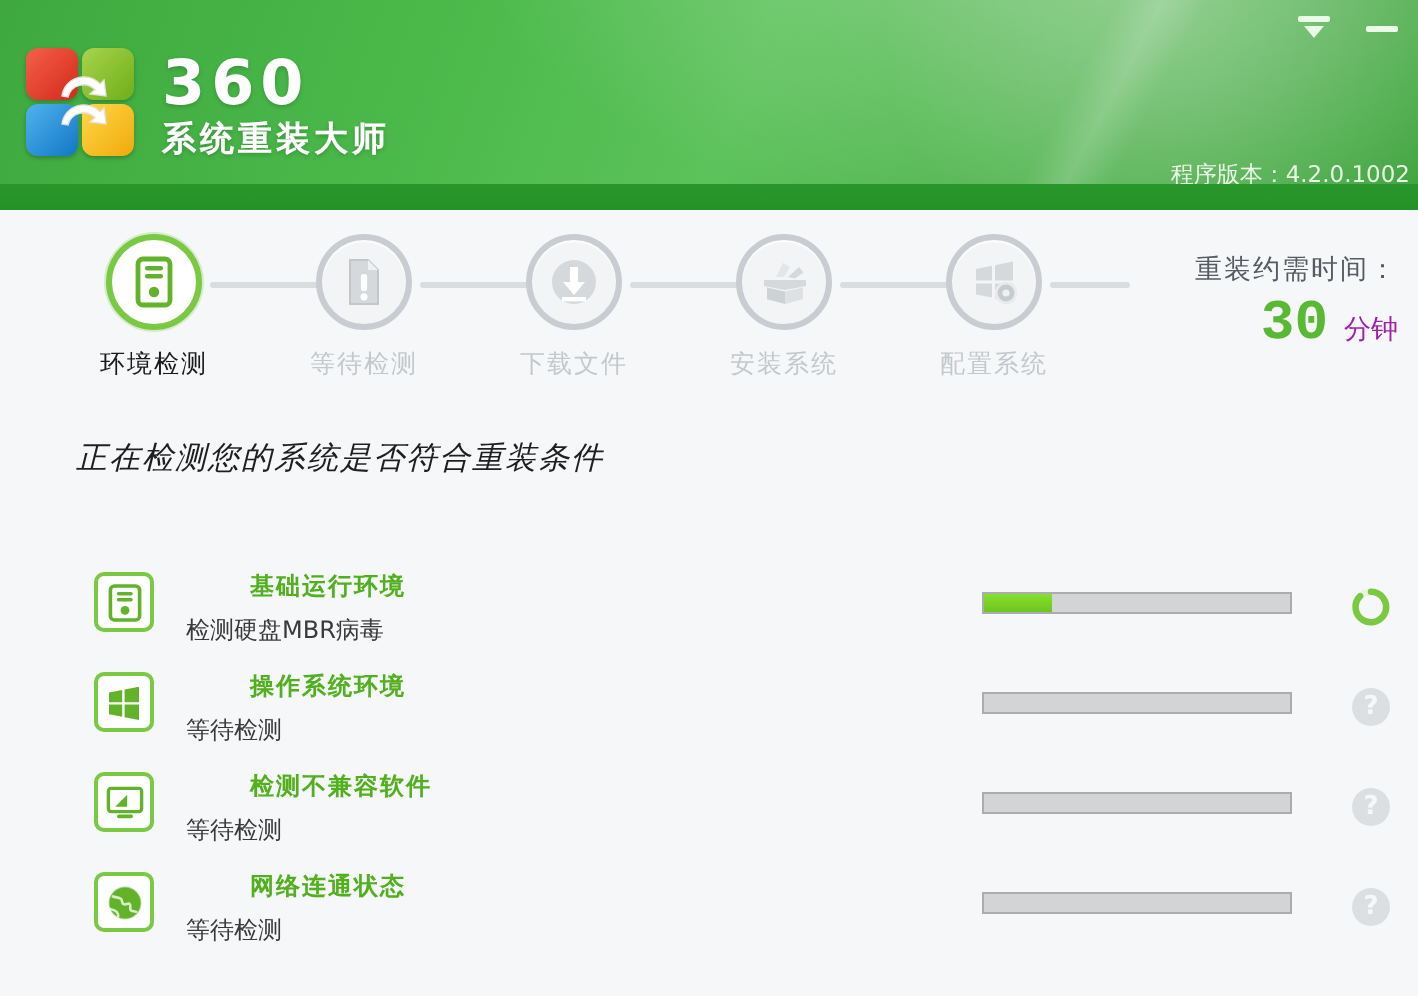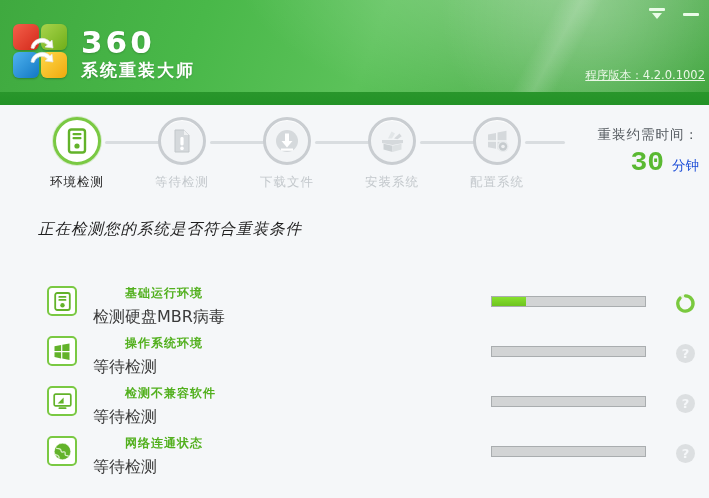--- a/index.html
+++ b/index.html
@@ -59,7 +59,7 @@
      line-height:33px; text-shadow:0 1px 2px rgba(0,0,0,.18); font-family:"DejaVu Sans","Liberation Sans",sans-serif;}
   .logo-cn{ font-size:17px; font-weight:bold; color:#ffffff; letter-spacing:2px;
      line-height:22px; text-shadow:0 1px 2px rgba(0,0,0,.18);}
-  .version{ position:absolute; right:4px; top:68px; font-size:11.5px; color:#eaf7e6; white-space:nowrap;text-decoration:underline;}
+  .version{ position:absolute; right:4px; top:80px; font-size:11.5px; color:#eaf7e6; white-space:nowrap;text-decoration:underline;}
 
   
   .stepper{ position:absolute; left:0; top:105px; width:709px; height:100px; }

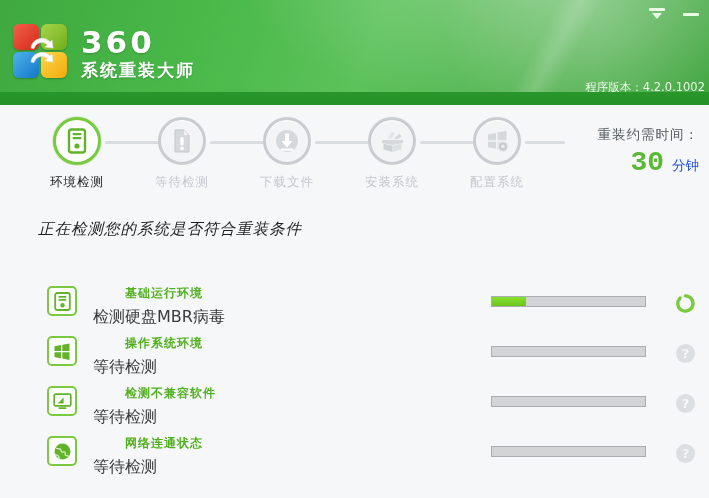--- a/index.html
+++ b/index.html
@@ -86,7 +86,7 @@
   .time-title{ font-size:13.5px; color:#555b60; letter-spacing:1px; }
   .time-row{ margin-top:4px; display:flex; align-items:baseline; justify-content:flex-end; gap:8px;font-family:Liberation Mono, monospace;}
   .time-num{ font-size:28px; font-weight:bold; color:#5ab932; line-height:30px; }
-  .time-unit{ font-size:13.5px; color:#1d4ed8; }
+  .time-unit{ font-size:13.5px; color:#a21caf; }
 
   
   .headline{ position:absolute; left:38px; top:219px; font-size:15.5px; color:#1f1f1f; letter-spacing:1px;font-style:italic;}

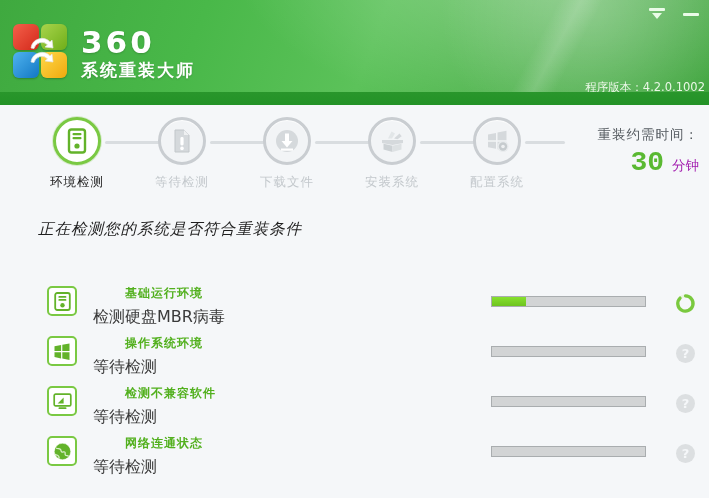--- a/index.html
+++ b/index.html
@@ -99,7 +99,7 @@
     background:#ffffff; display:flex; align-items:center; justify-content:center;
   }
   .chk-title{ position:absolute; left:93px; top:3px; font-size:12px; font-weight:bold; color:#52b01e; letter-spacing:1px;margin-left:32px;}
-  .chk-sub{ position:absolute; left:93px; top:25px; font-size:16px; color:#3a3a3a; }
+  .chk-sub{ position:absolute; left:93px; top:25px; font-size:12px; color:#3a3a3a; }
 
   .bar-track{
     position:absolute; left:491px; top:14px;

